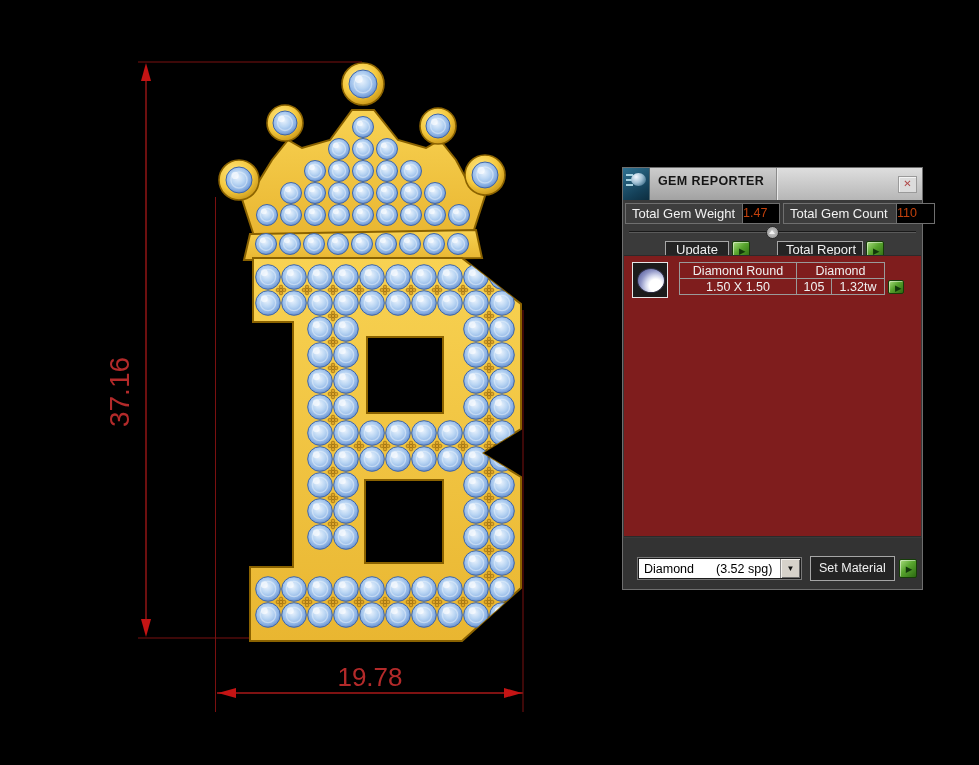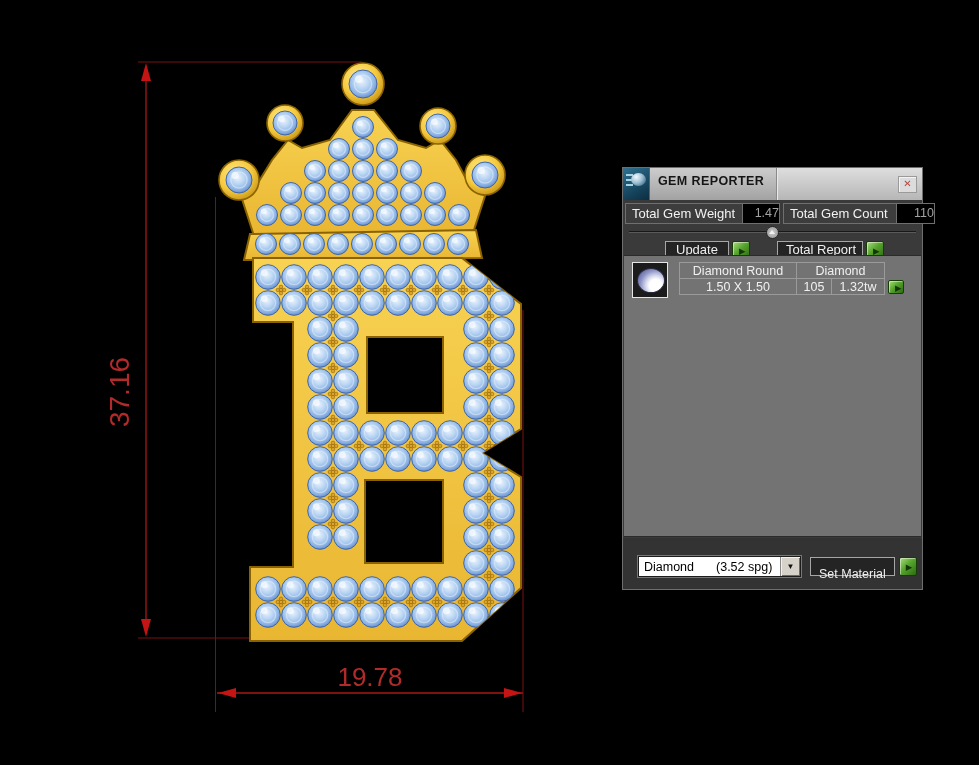--- a/index.html
+++ b/index.html
@@ -33,8 +33,8 @@
   .stats-row{display:flex;gap:3px;padding:3px 2px 0 2px;height:21px;}
   .stat-pair{display:flex;border:1px solid #6f6f6f;background:#3d3d3d;}
   .stat-pair .lbl{color:#f2f2f2;font-size:13px;line-height:19px;padding:0 6px;white-space:nowrap;}
-  .stat-pair .val{background:#000;color:#a3a3a3;font-size:12.5px;line-height:19px;
-      text-align:right;border-left:1px solid #6f6f6f;}
+  .stat-pair .val{background:#000;color:#c2410c;font-size:12.5px;line-height:19px;
+      text-align:left;border-left:1px solid #6f6f6f;}
   .w1 .lbl{width:104px;} .w1 .val{width:36px;}
   .w2 .lbl{width:100px;} .w2 .val{width:37px;}
 

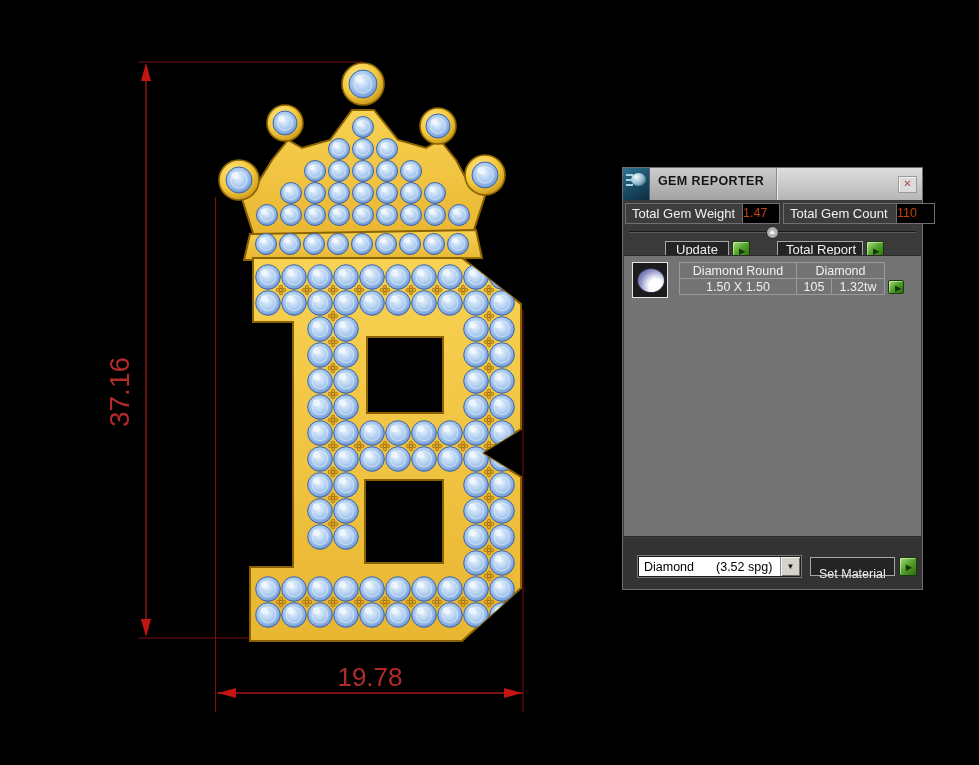--- a/index.html
+++ b/index.html
@@ -60,7 +60,7 @@
   .save-btn{width:86px;margin-left:27px;text-align:left;padding:0 8px;}
 
   .panel-body{position:absolute;left:1px;right:1px;top:87px;bottom:52px;
-      background:#737373;border-top:1px solid #2b2b2b;border-bottom:1px solid #2b2b2b;}
+      background:#7f1d1d;border-top:1px solid #2b2b2b;border-bottom:1px solid #2b2b2b;}
   .gem-block{display:flex;align-items:flex-start;padding:6px 0 0 8px;}
   .gem-thumb{width:34px;height:34px;background:#1b1b1b;border:1px solid #e6e6e6;
       position:relative;flex:0 0 34px;}

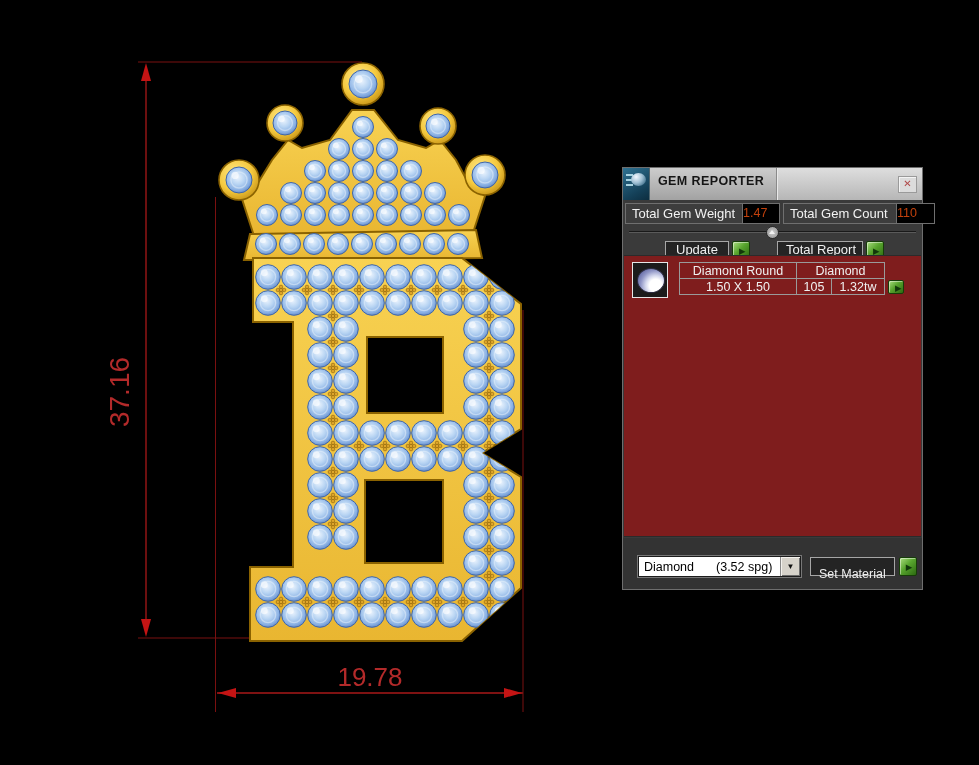--- a/index.html
+++ b/index.html
@@ -85,7 +85,7 @@
   .combo .dd-btn{margin-left:auto;width:19px;height:19px;background:#d6d2ca;
       border-left:1px solid #888;box-shadow:inset 1px 1px 0 #f4f2ee, inset -1px -1px 0 #6c6c6c;
       display:flex;align-items:center;justify-content:center;font-size:8px;color:#111;}
-  .setmat-btn{margin-left:9px;height:19px;line-height:17px;font-size:12.5px;padding:8px 8px;}
+  .setmat-btn{margin-left:9px;height:25px;line-height:17px;font-size:12.5px;padding:0 8px;}
   .bottom-controls .green-btn{width:18px;height:19px;line-height:17px;margin-left:4px;}
 </style>
 </head>

